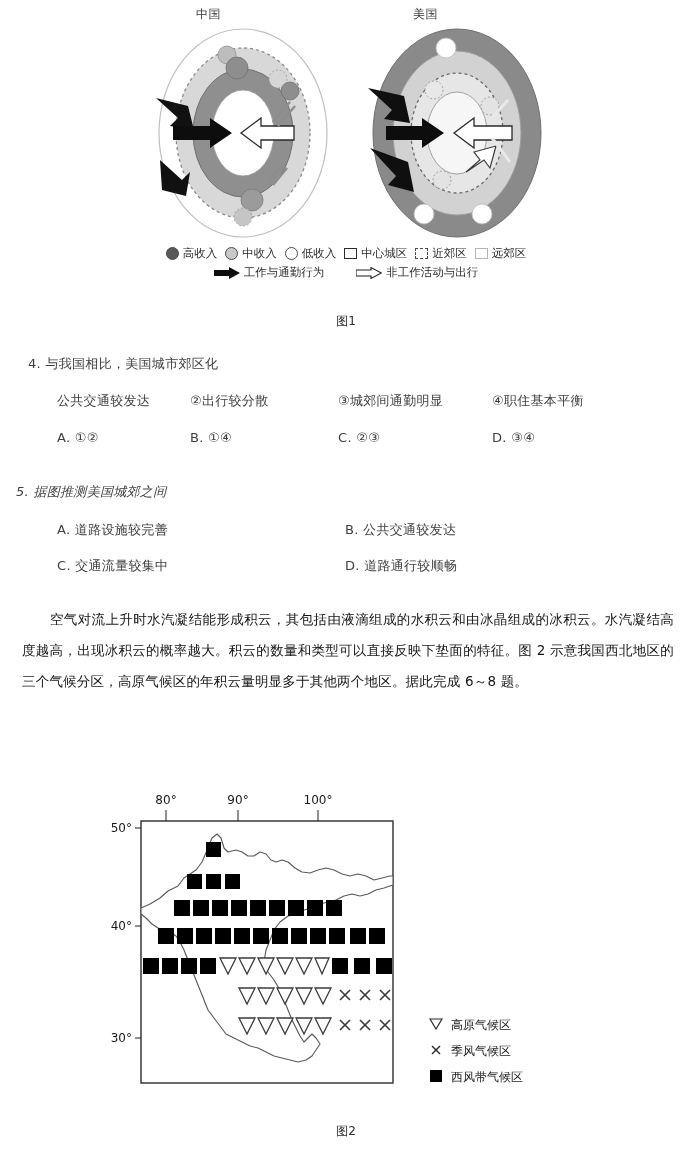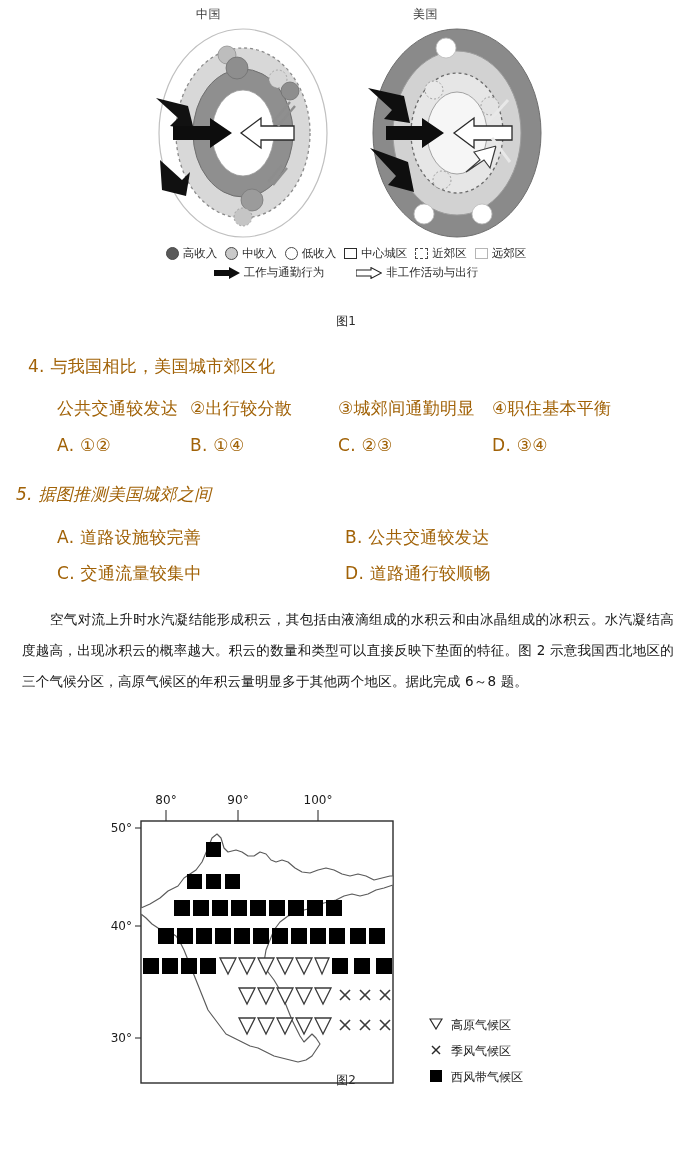--- a/index.html
+++ b/index.html
@@ -101,8 +101,8 @@
   .question {
     position: absolute;
     left: 0; width: 652px;
-    font-size: 17px;
-    color: #a16207;
+    font-size: 13px;
+    color: #404040;
   }
   .q-stem {
     padding-left: 28px;

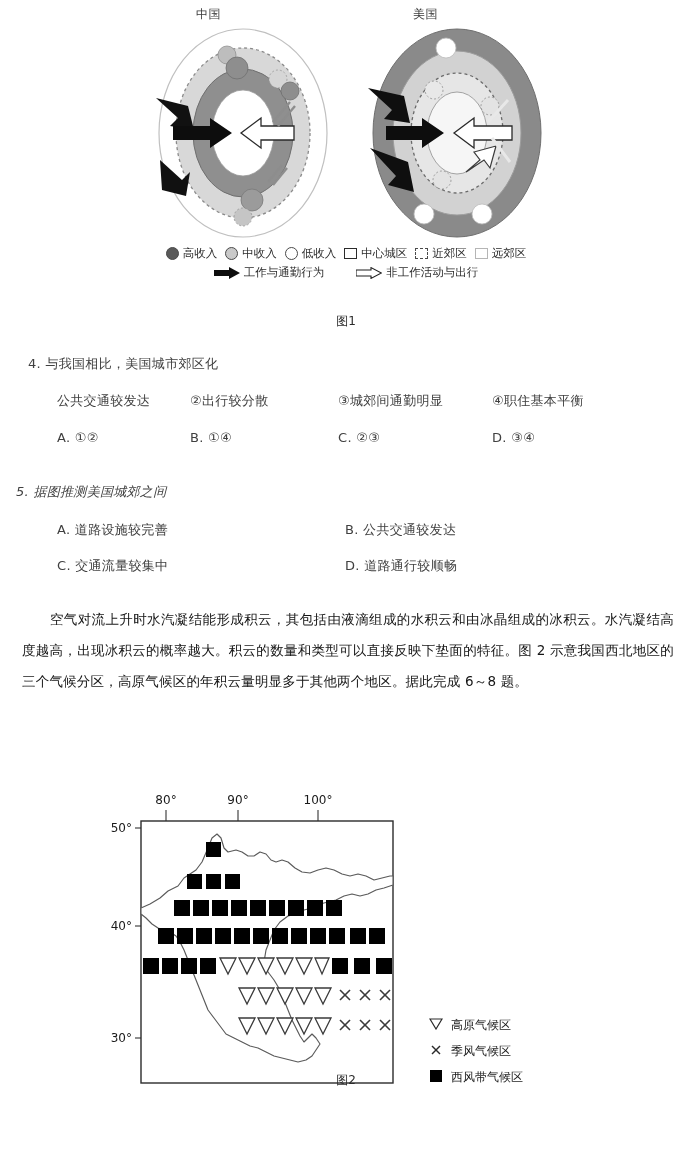--- a/index.html
+++ b/index.html
@@ -95,7 +95,7 @@
     color: #2b2b2b;
   }
   #caption-fig1 { top: 313px; }
-  #caption-fig2 { top: 1072px; }
+  #caption-fig2 { top: 1123px; }
 
   
   .question {

